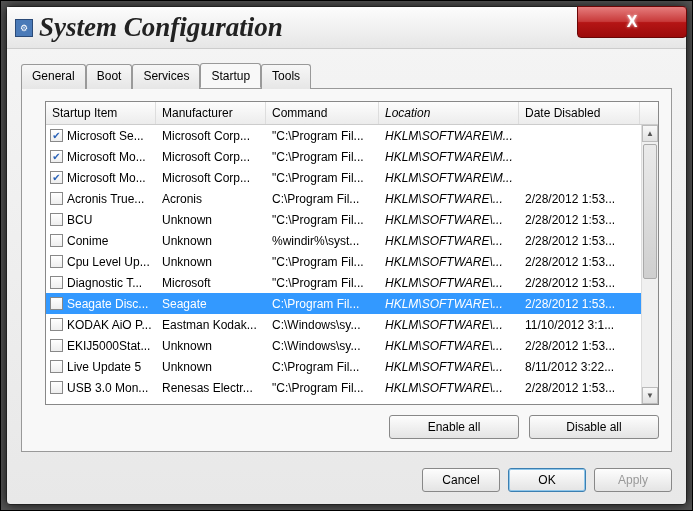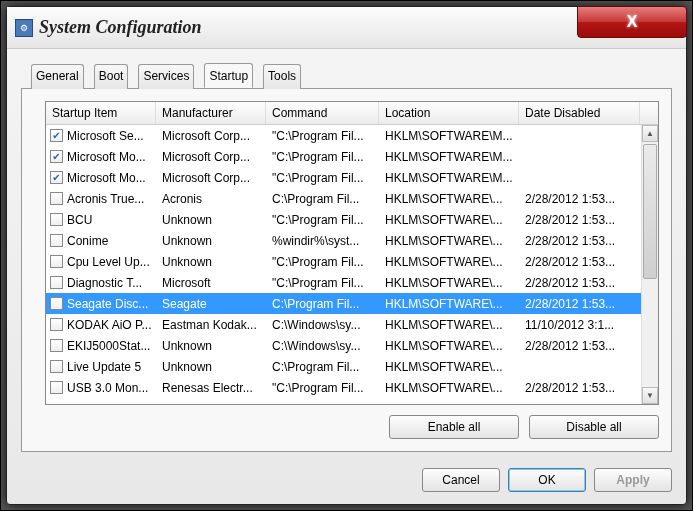--- a/index.html
+++ b/index.html
@@ -44,7 +44,7 @@
   }
   .titlebar .title {
     font-family: "Times New Roman", serif;
-    font-size: 18px;
+    font-size: 27px;
     font-weight: bold;
     font-style: italic;
     color: #222;

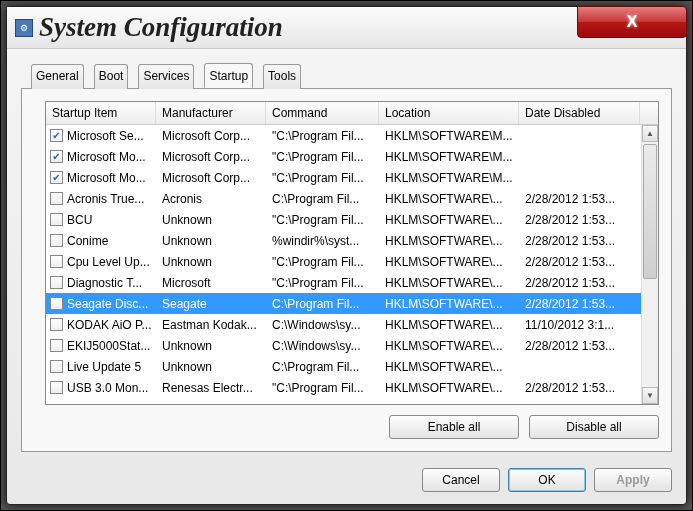--- a/index.html
+++ b/index.html
@@ -80,7 +80,7 @@
     z-index: 2;
   }
   .tab {
-    padding: 4px 4px;
+    padding: 4px 10px;
     border: 1px solid #999;
     border-bottom: none;
     background: linear-gradient(#f7f7f7, #e6e6e6);
@@ -90,7 +90,6 @@
     position: relative;
     top: 1px;
     cursor: default;
-    margin-left: 10px;
   }
   .tab.active {
     background: #f8f8f8;

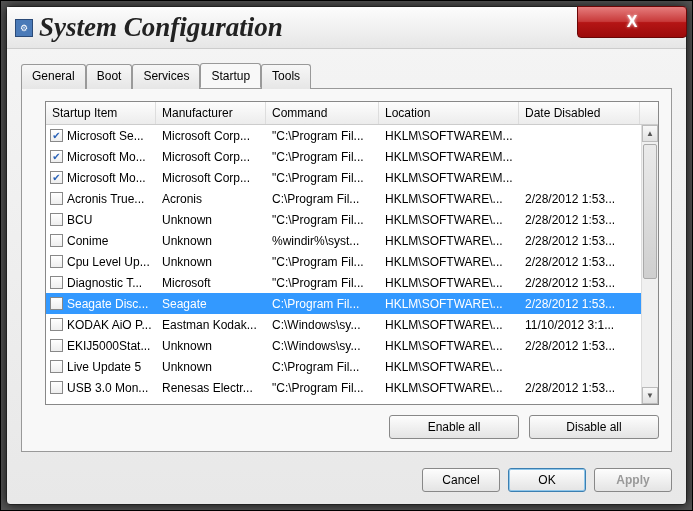--- a/index.html
+++ b/index.html
@@ -133,7 +133,7 @@
   .c0 { width: 110px; }
   .c1 { width: 110px; }
   .c2 { width: 113px; }
-  .c3 { width: 140px; }
+  .c3 { width: 140px; font-style: italic; }
   .c4 { flex: 1; }
   .csb { width: 18px; border-right: none; }
   .lv-body {

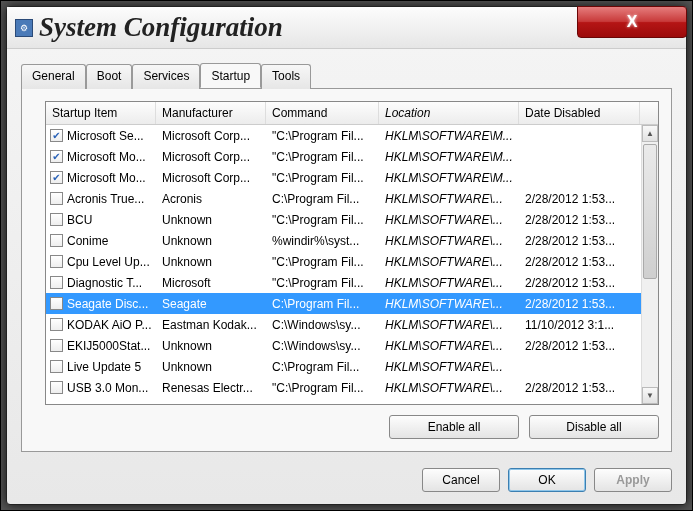--- a/index.html
+++ b/index.html
@@ -388,6 +388,7 @@
               <div class="lv-cell c1">Unknown</div>
               <div class="lv-cell c2">C:\Program Fil...</div>
               <div class="lv-cell c3">HKLM\SOFTWARE\...</div>
+              <div class="lv-cell c4">8/11/2012 3:22...</div>
             </div>
             <div class="lv-row">
               <div class="lv-cell chkcell">

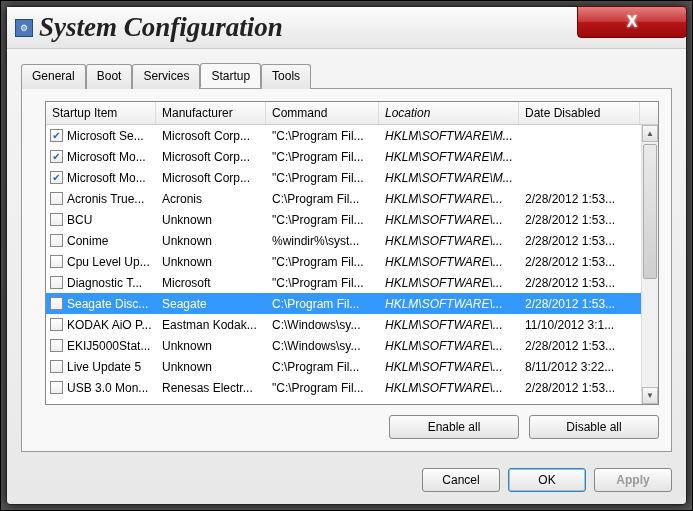--- a/index.html
+++ b/index.html
@@ -236,7 +236,7 @@
     border: 1px solid #3c7fb1;
     box-shadow: 0 0 0 1px #8ec6ea inset;
   }
-  .dbtn.disabled { color: #999; font-weight: bold; }
+  .dbtn.disabled { color: #999; }
 </style>
 </head>
 <body>

